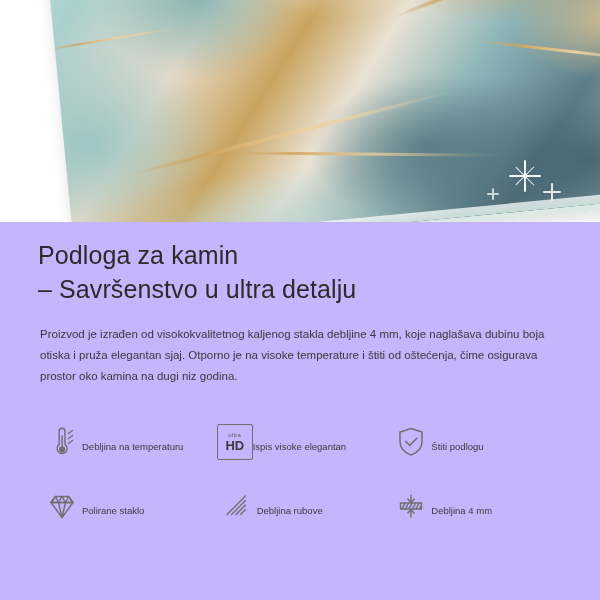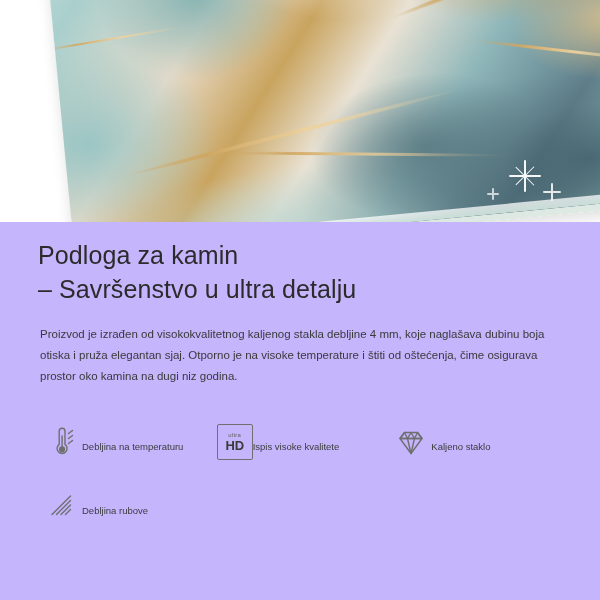--- a/index.html
+++ b/index.html
@@ -245,7 +245,7 @@
             <span class="t2">HD</span>
           </div>
         </div>
-        <div class="feature-label">Ispis visoke kvalitete</div>
+        <div class="feature-label">Ispis visoke elegantan</div>
       </div>
 
 

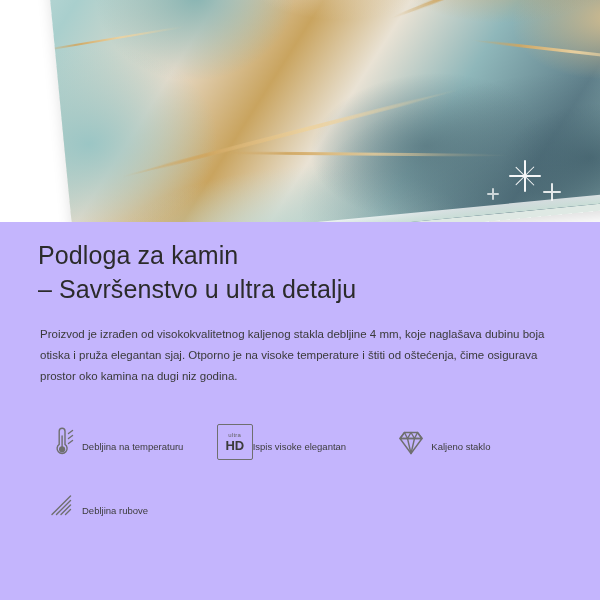--- a/index.html
+++ b/index.html
@@ -248,6 +248,15 @@
         <div class="feature-label">Ispis visoke elegantan</div>
       </div>
 
+      <div class="feature">
+        <div class="feature-icon">
+          <svg class="ico-svg" width="40" height="40" viewBox="0 0 40 40" aria-hidden="true">
+            <path d="M20 6.5l11 3.6v9.4c0 6.4-4.6 11.1-11 13.6-6.4-2.5-11-7.2-11-13.6V10.1z" fill="none" stroke="#6f6f6f" stroke-width="1.5"></path>
+            <path d="M14.8 19.6l3.9 3.9 7-7.2" fill="none" stroke="#6f6f6f" stroke-width="1.6" stroke-linecap="round" stroke-linejoin="round"></path>
+          </svg>
+        </div>
+        <div class="feature-label">Štiti podlogu</div>
+      </div>
 
       <div class="feature">
         <div class="feature-icon">

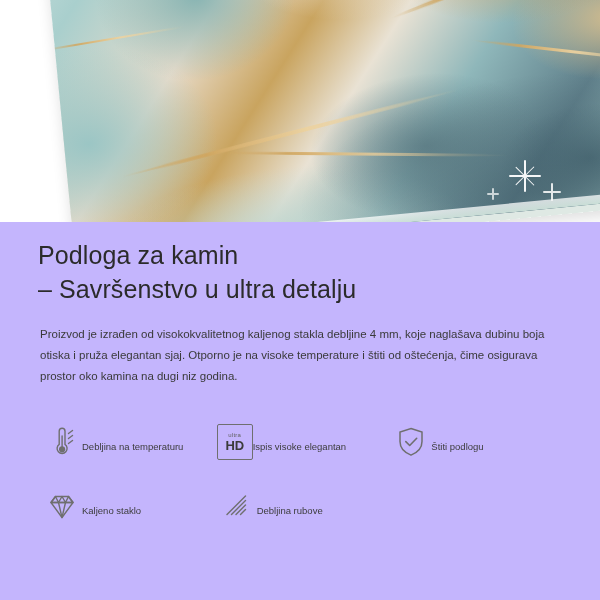--- a/index.html
+++ b/index.html
@@ -269,7 +269,7 @@
             </g>
           </svg>
         </div>
-        <div class="feature-label">Kaljeno staklo</div>
+        <div class="feature-label">Polirane staklo</div>
       </div>
 
       <div class="feature">

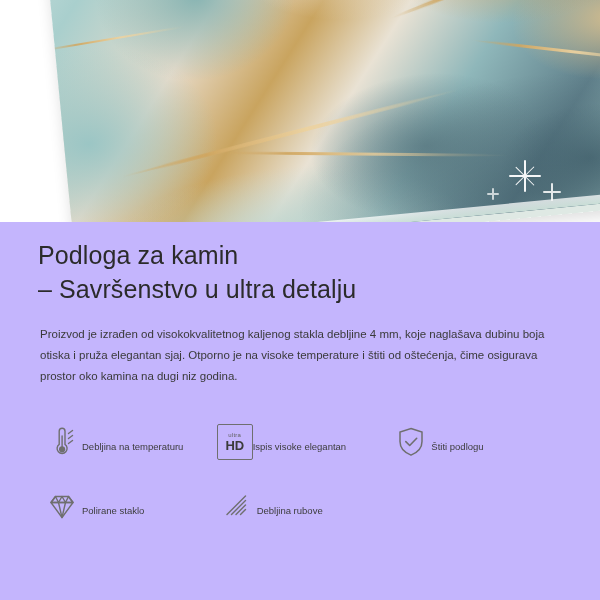--- a/index.html
+++ b/index.html
@@ -286,6 +286,21 @@
         <div class="feature-label">Debljina rubove</div>
       </div>
 
+      <div class="feature">
+        <div class="feature-icon">
+          <svg class="ico-svg" width="40" height="40" viewBox="0 0 40 40" aria-hidden="true">
+            <g fill="none" stroke="#6f6f6f" stroke-width="1.4" stroke-linecap="round">
+              <line x1="20" y1="9" x2="20" y2="15.5"></line>
+              <path d="M16.8 13l3.2 3.2 3.2-3.2"></path>
+              <line x1="20" y1="31" x2="20" y2="24.5"></line>
+              <path d="M16.8 27l3.2-3.2 3.2 3.2"></path>
+              <rect x="9.5" y="17" width="21" height="6"></rect>
+              <path d="M11 23l3-6M14.5 23l3-6M18 23l3-6M21.5 23l3-6M25 23l3-6M28.5 23l1.8-3.6"></path>
+            </g>
+          </svg>
+        </div>
+        <div class="feature-label">Debljina 4 mm</div>
+      </div>
 
     </div>
   </div>

